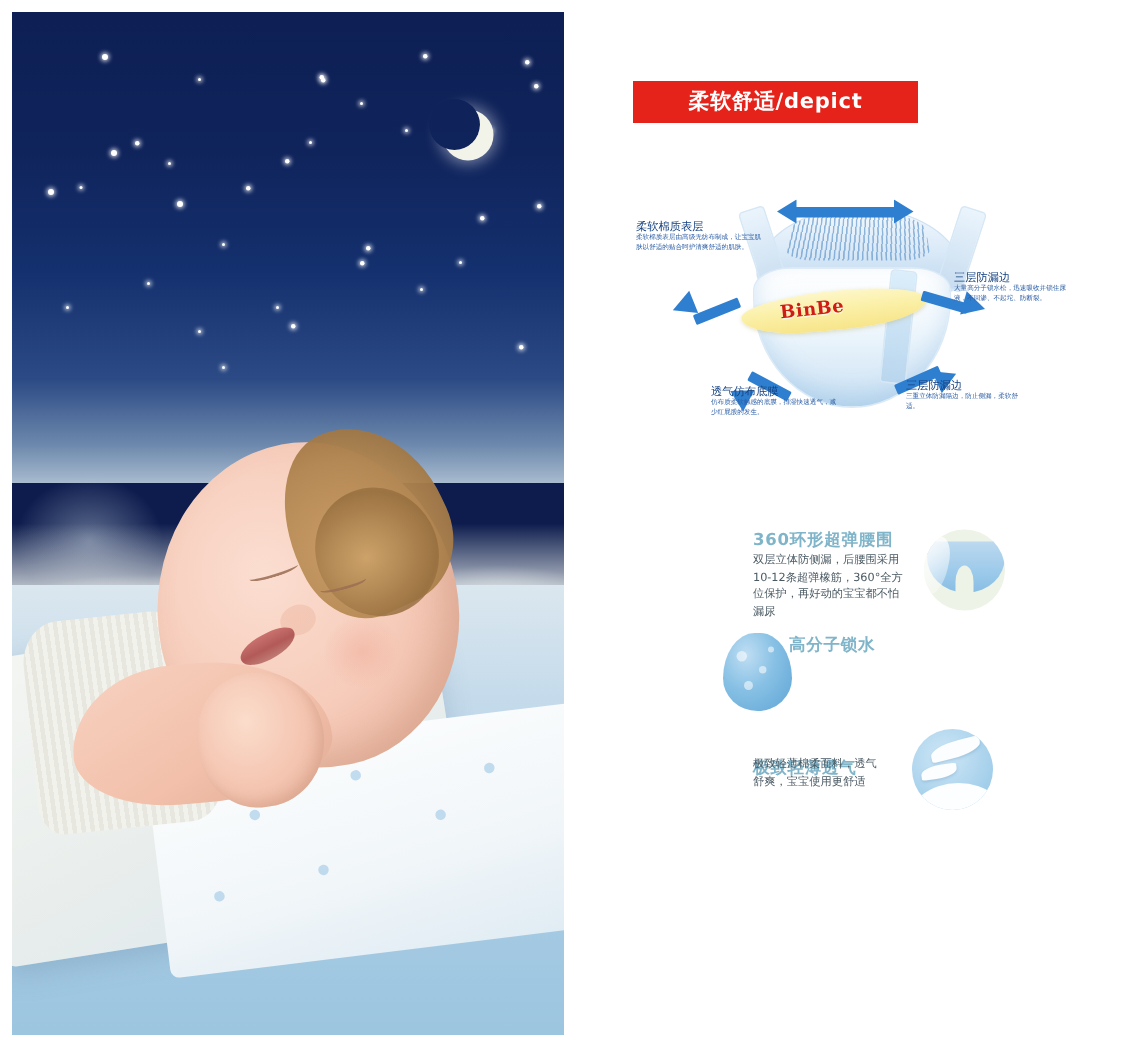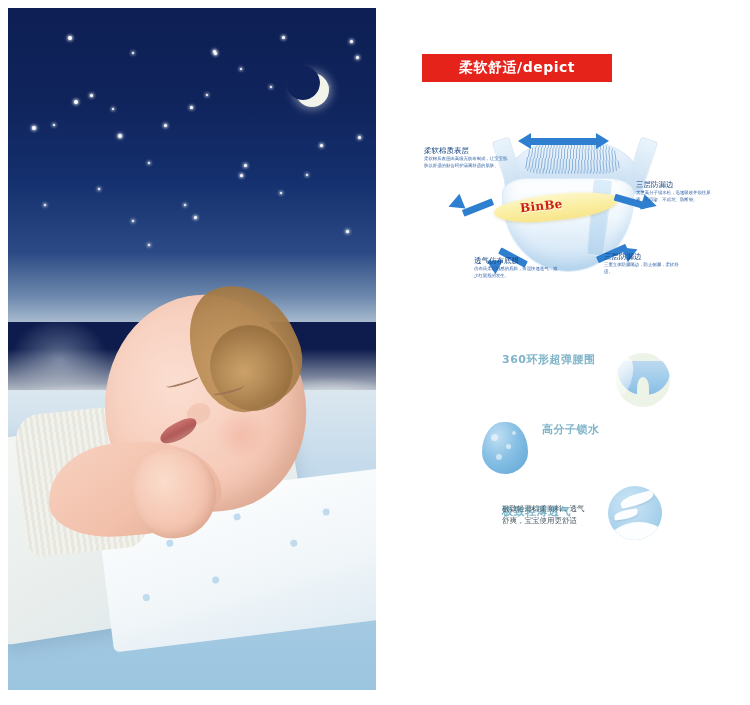--- a/index.html
+++ b/index.html
@@ -601,6 +601,7 @@
 
       <div class="feature">
         <div class="f-title" style="left:116px;top:2px;">360环形超弹腰围</div>
+        <div class="f-body" style="left:116px;top:17px;">双层立体防侧漏，后腰围采用10-12条超弹橡筋，360°全方位保护，再好动的宝宝都不怕漏尿</div>
         <div class="f-icon ic1" style="left:230px;top:3px;">
           <div class="pants"></div>
           <div class="hilite"></div>

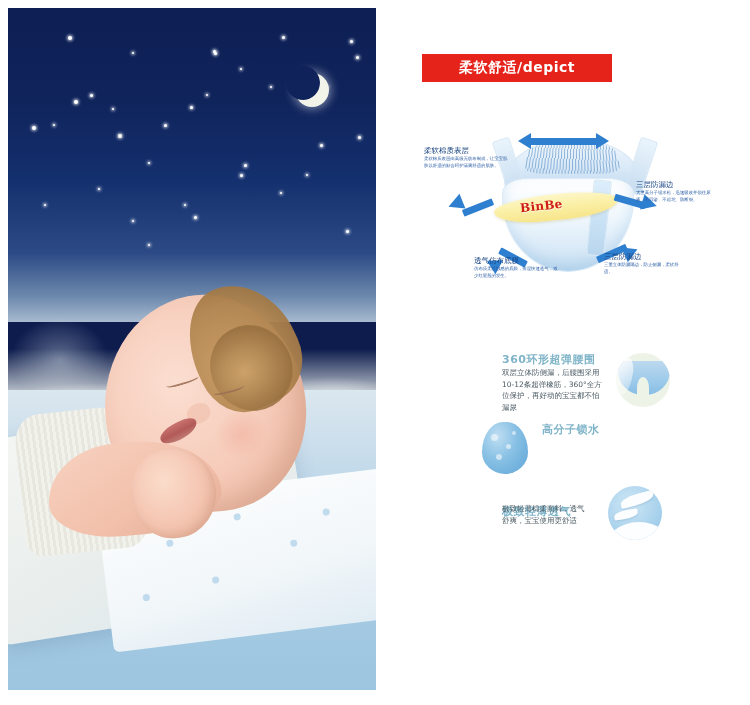--- a/index.html
+++ b/index.html
@@ -616,7 +616,7 @@
           <div class="bub" style="left:14px;top:32px;width:6px;height:6px;"></div>
           <div class="bub" style="left:30px;top:9px;width:4px;height:4px;"></div>
         </div>
-        <div class="f-title" style="left:156px;top:6px;">高分子锁水</div>
+        <div class="f-title" style="left:140px;top:6px;">高分子锁水</div>
       </div>
 
       <div class="feature" style="height:60px;">

